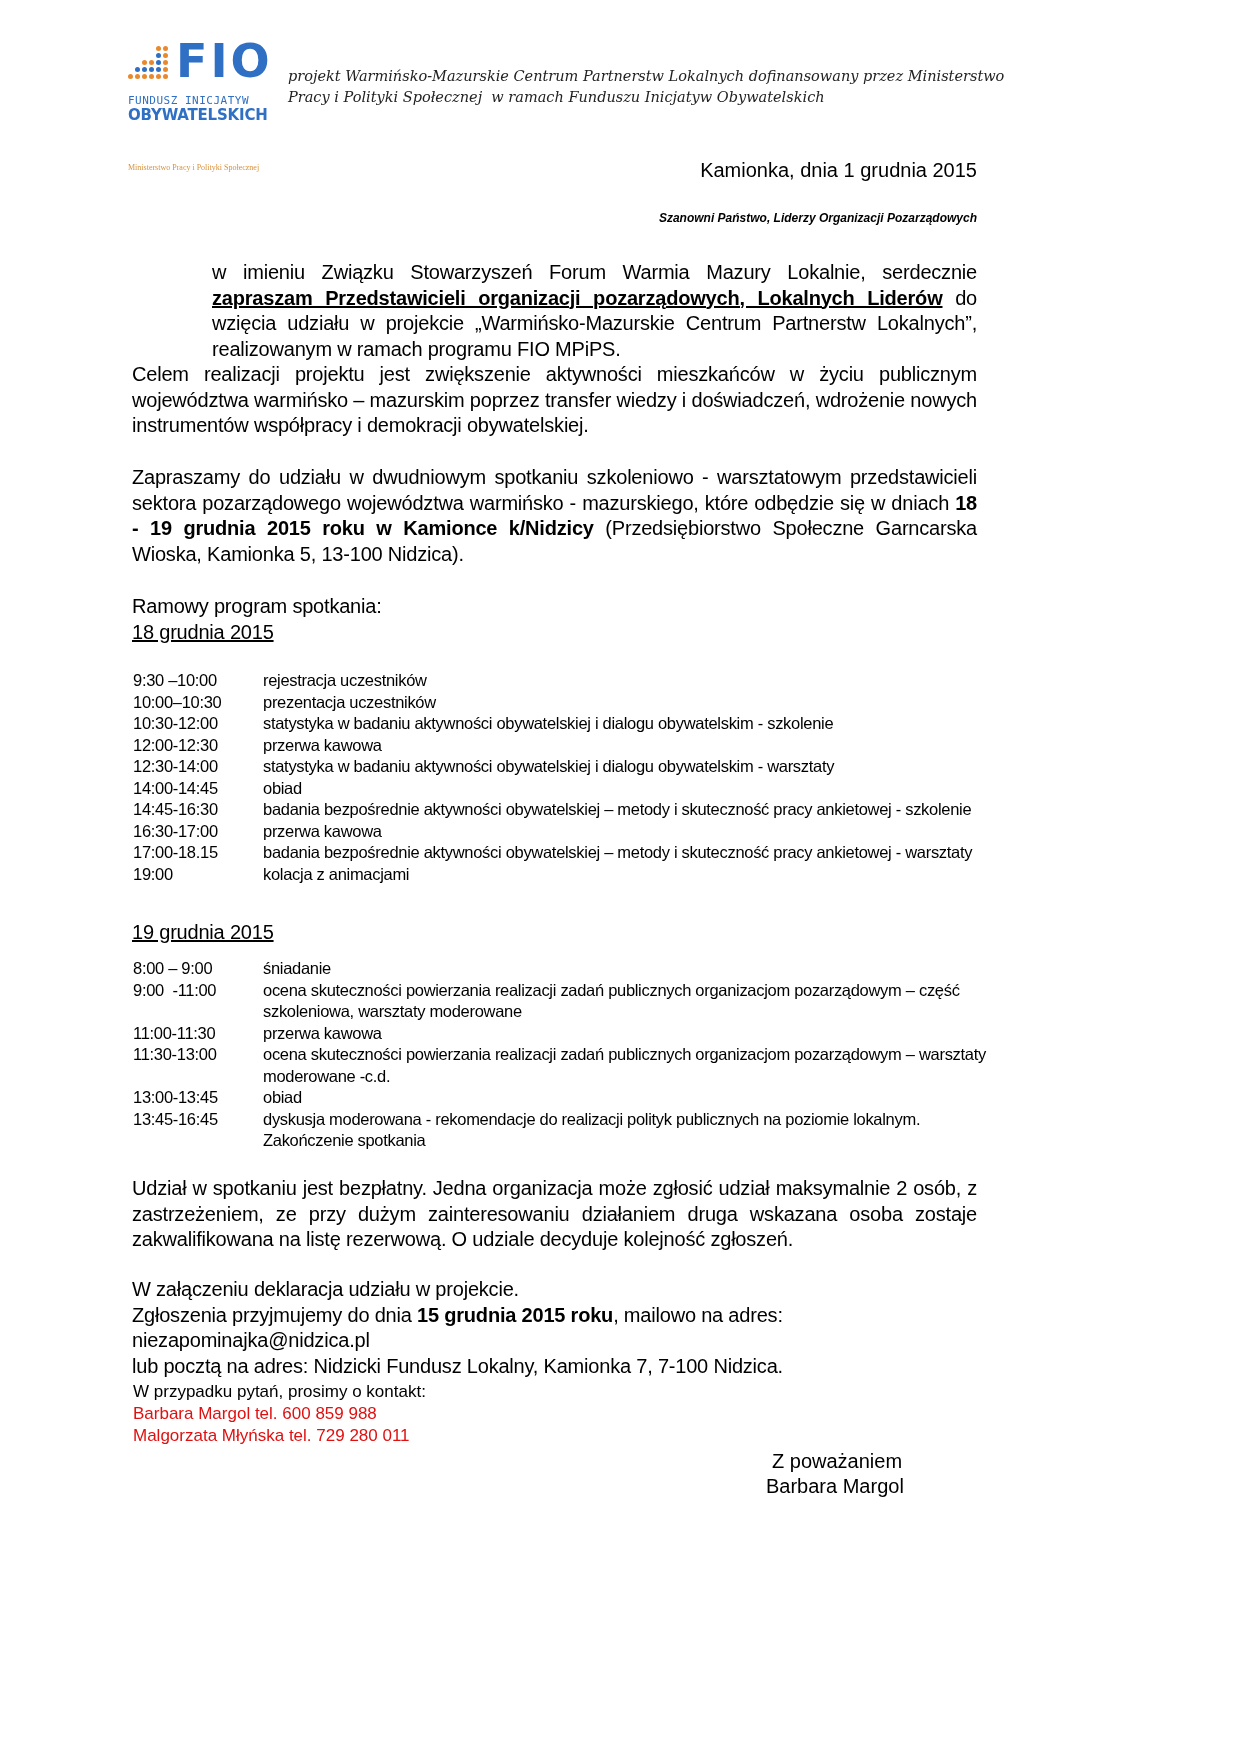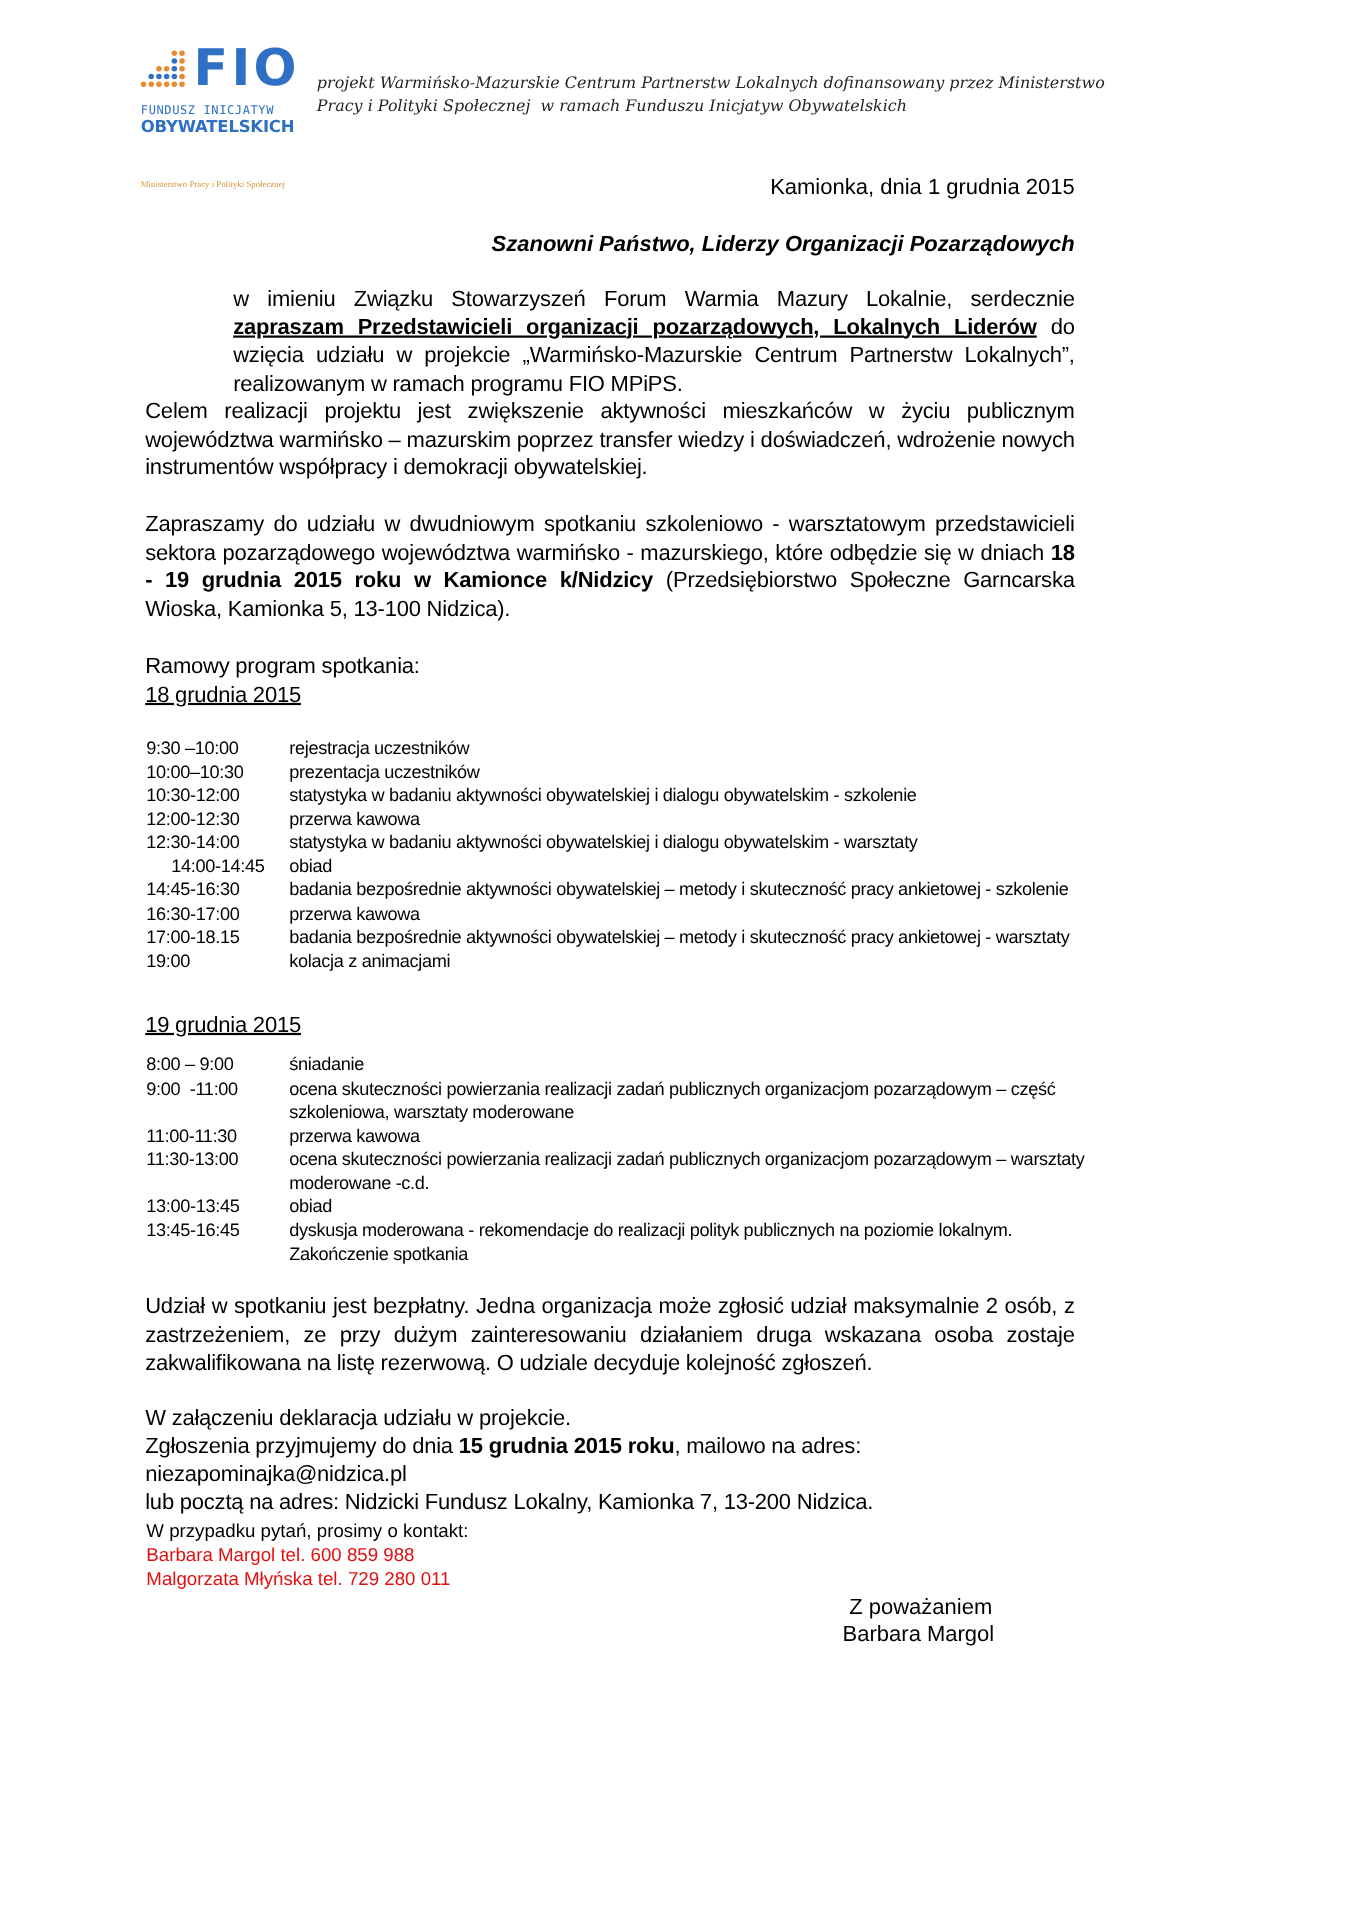--- a/index.html
+++ b/index.html
@@ -24,7 +24,7 @@
              font-style: italic; font-size: 14.5px; line-height: 21px; color: #222; }
 
   .date { right: 263px; top: 159px; font-size: 20px; }
-  .salutation { right: 263px; top: 211px; font-size: 20px; font-weight: bold; font-style: italic; }
+  .salutation { right: 263px; top: 211px; font-size: 12px; font-weight: bold; font-style: italic; }
 
   .body { left: 132px; width: 845px; font-size: 20px; line-height: 25.5px; text-align: justify;
           letter-spacing: -0.2px; }

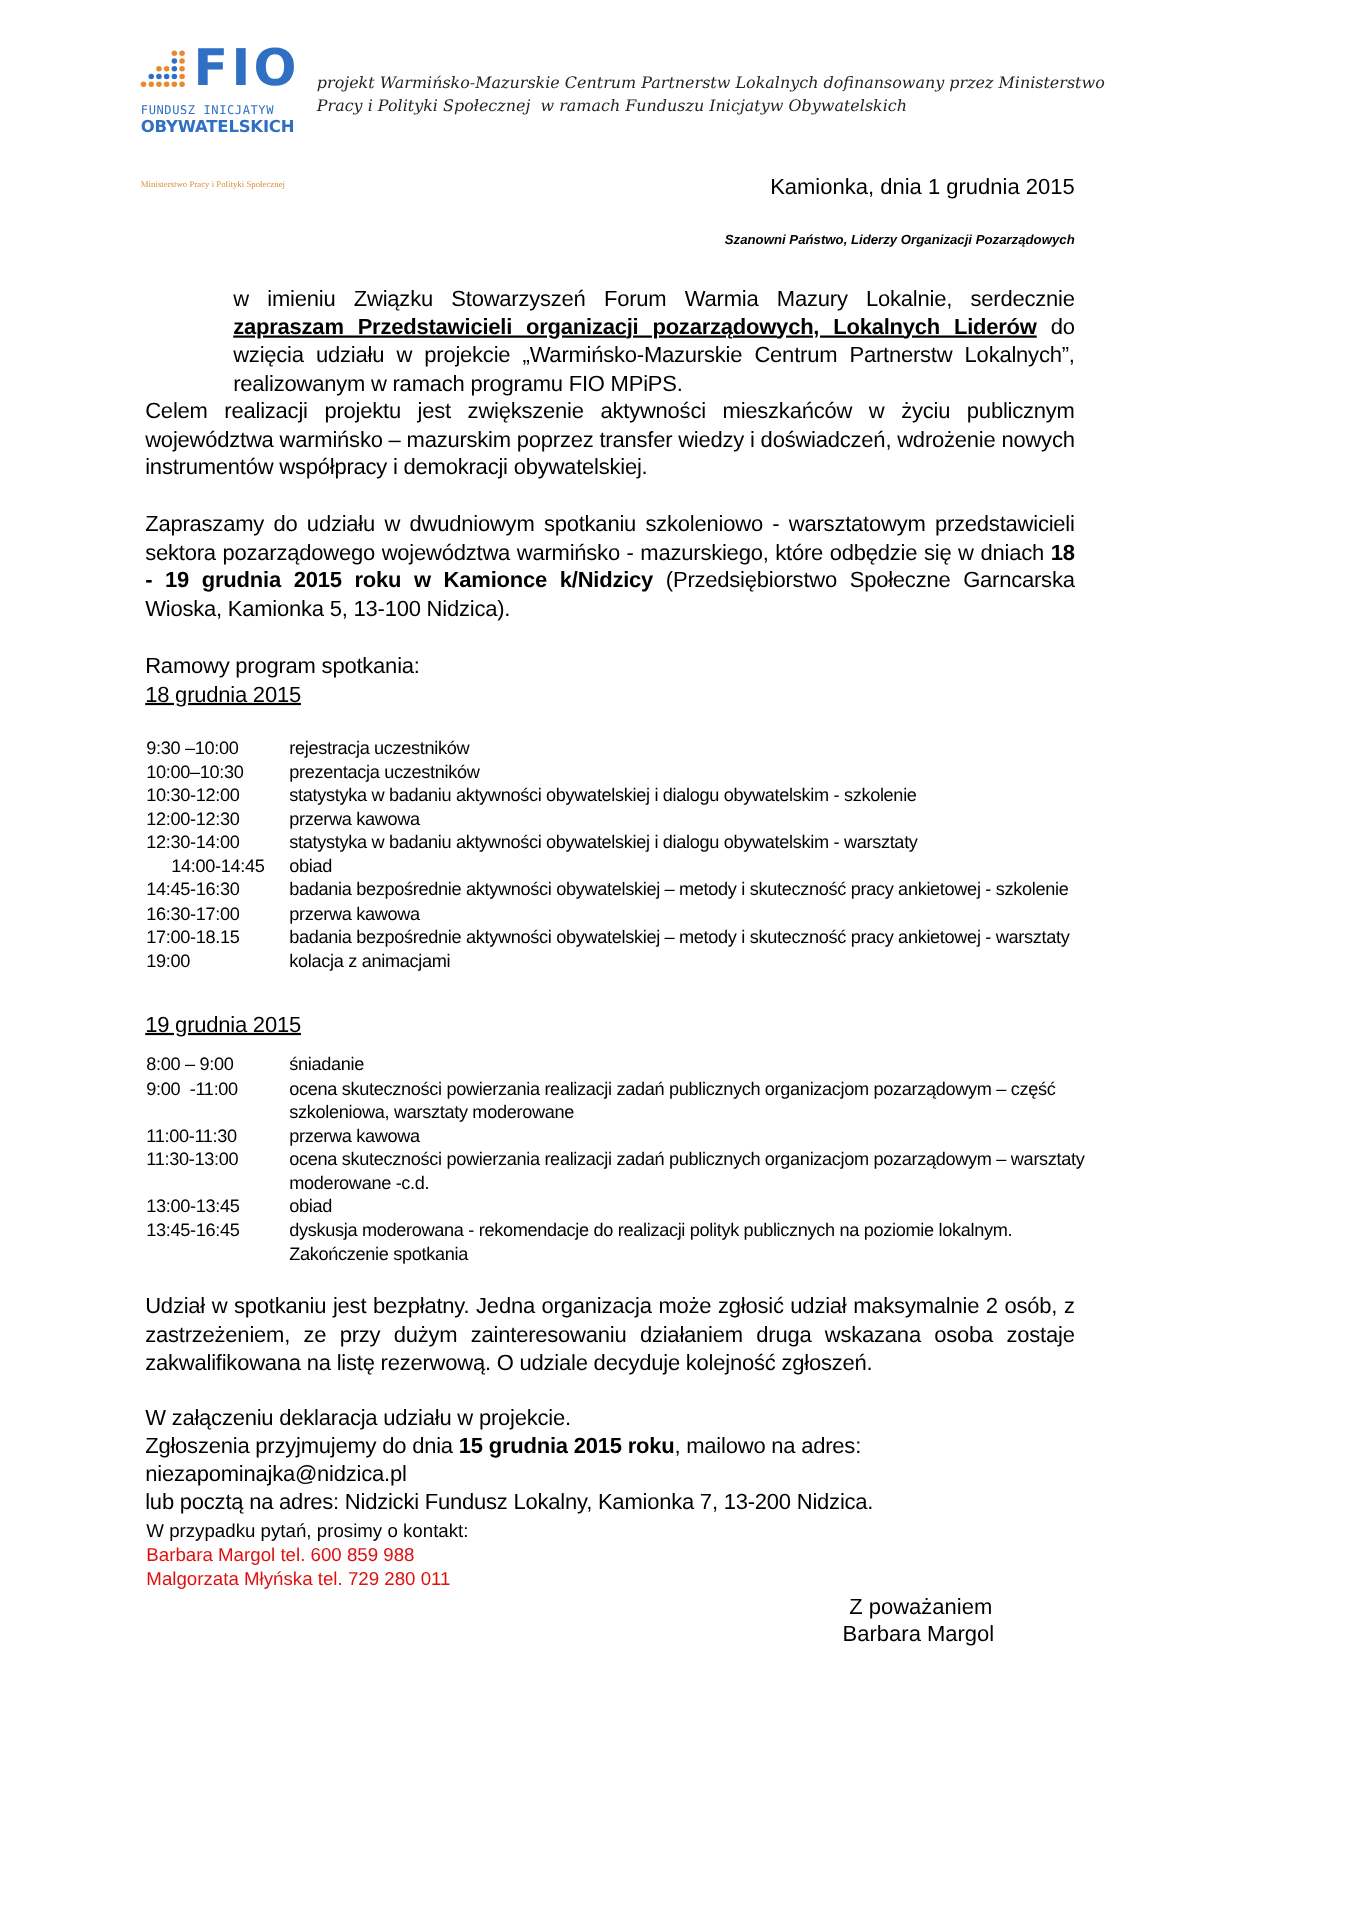--- a/index.html
+++ b/index.html
@@ -126,7 +126,7 @@
       </div>
     </div>
     <div class="row">
-      <div class="t" style="white-space: pre; text-align: center;">14:00-14:45</div>
+      <div class="t" style="white-space: pre;">14:00-14:45</div>
       <div class="d">
         <div>obiad</div>
       </div>

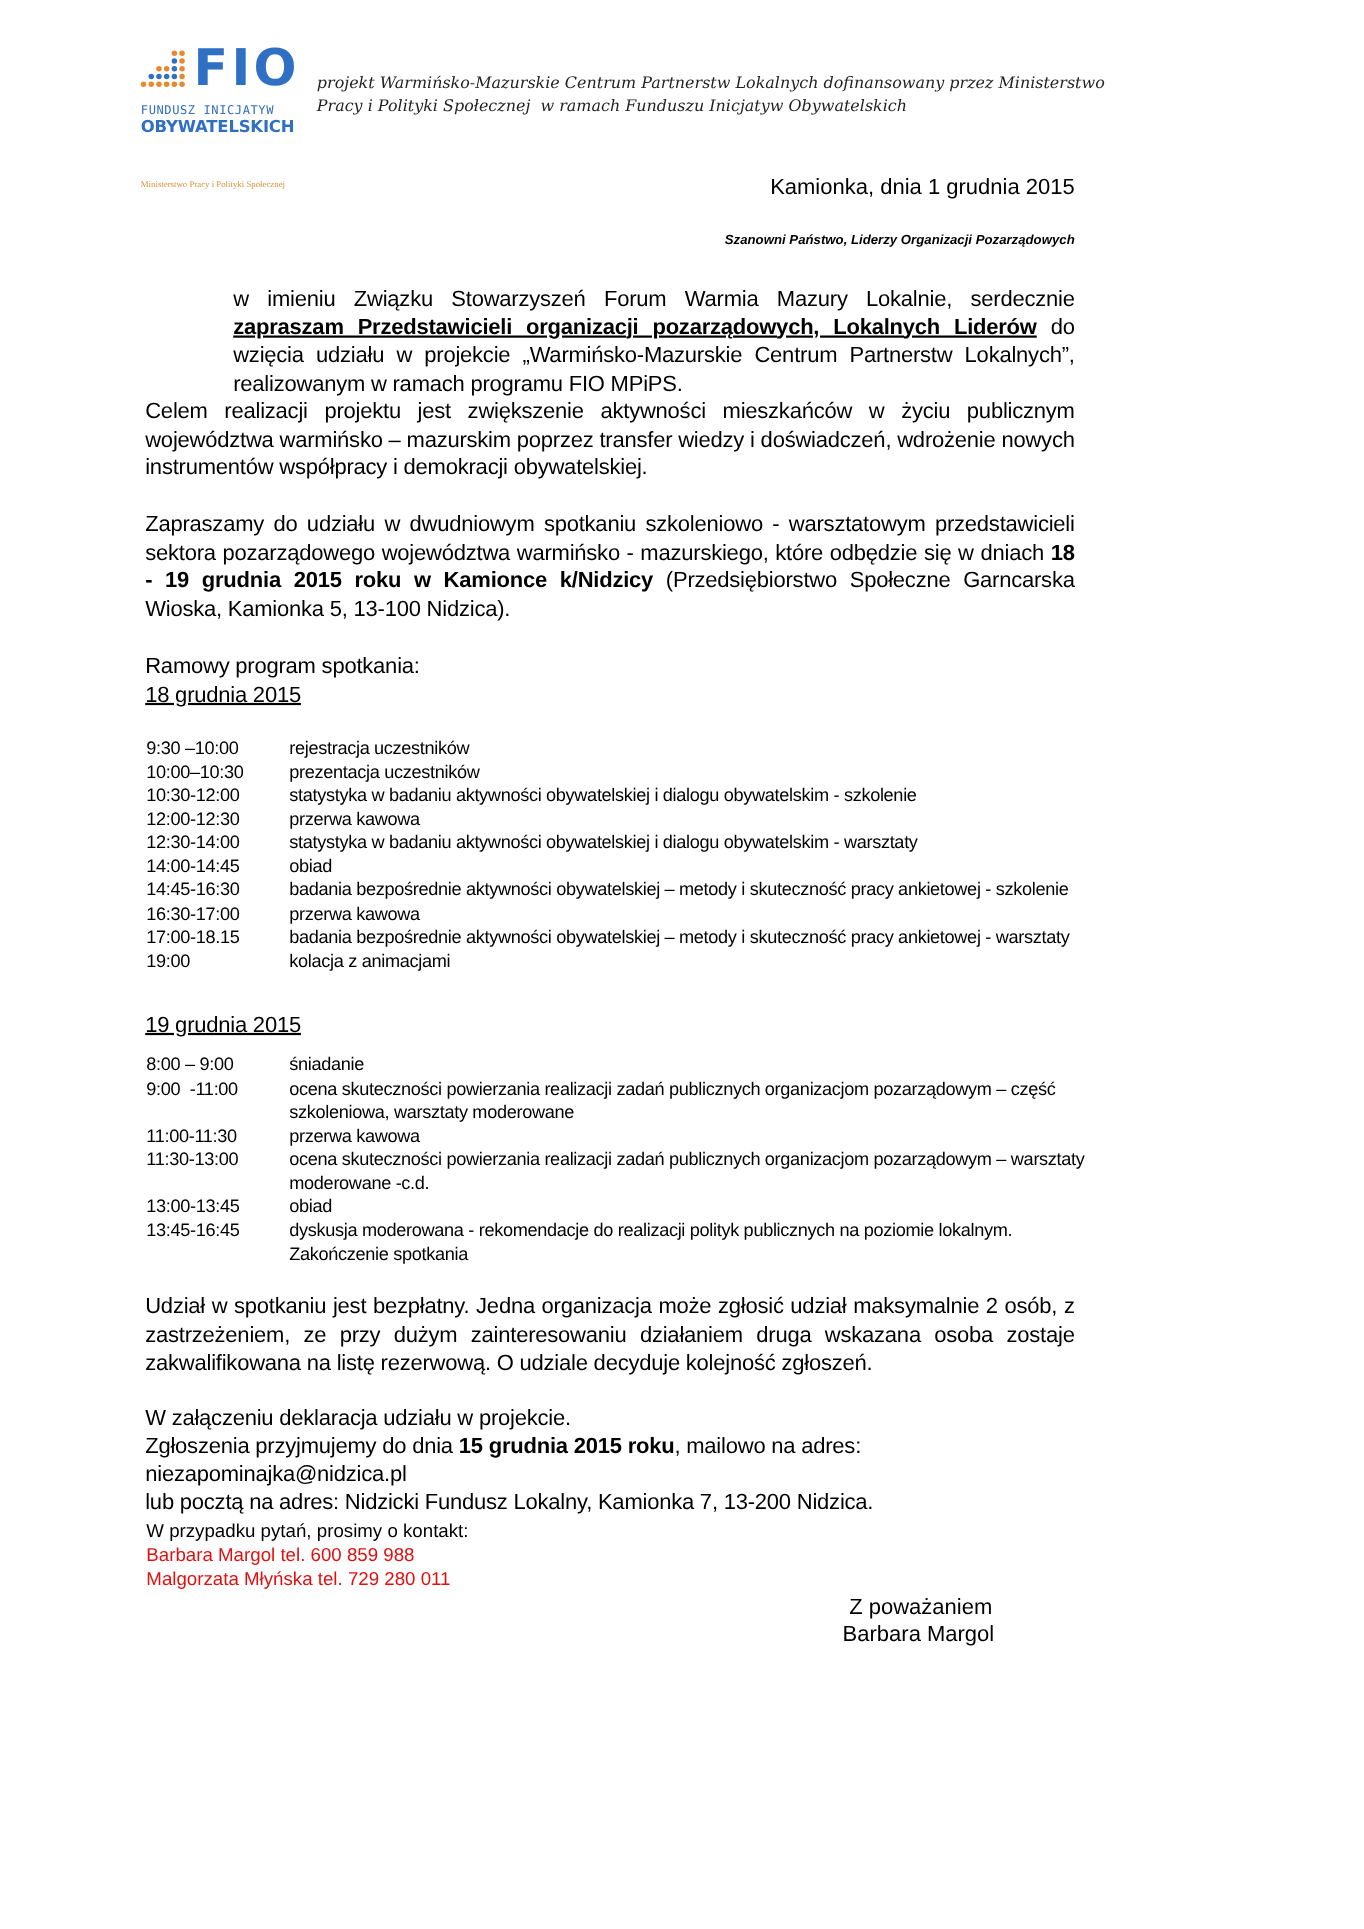--- a/index.html
+++ b/index.html
@@ -210,7 +210,7 @@
 <div class="abs body" style="top:1277px">
   <p>W załączeniu deklaracja udziału w projekcie.</p>
   <p style="text-align:left"><span>Zgłoszenia przyjmujemy do dnia </span><span class="b">15 grudnia 2015 roku</span><span>, mailowo na adres: </span><span>niezapominajka@nidzica.pl</span></p>
-  <p style="text-align:left">lub pocztą na adres: Nidzicki Fundusz Lokalny, Kamionka 7, 13-200 Nidzica.</p>
+  <p style="text-align:left">lub pocztą na adres: Nidzicki Fundusz Lokalny, Kamionka 7, 7-100 Nidzica.</p>
 </div>
 
 <div class="abs" style="left:133px; top:1381px; font-size:17px; line-height:22px;">

